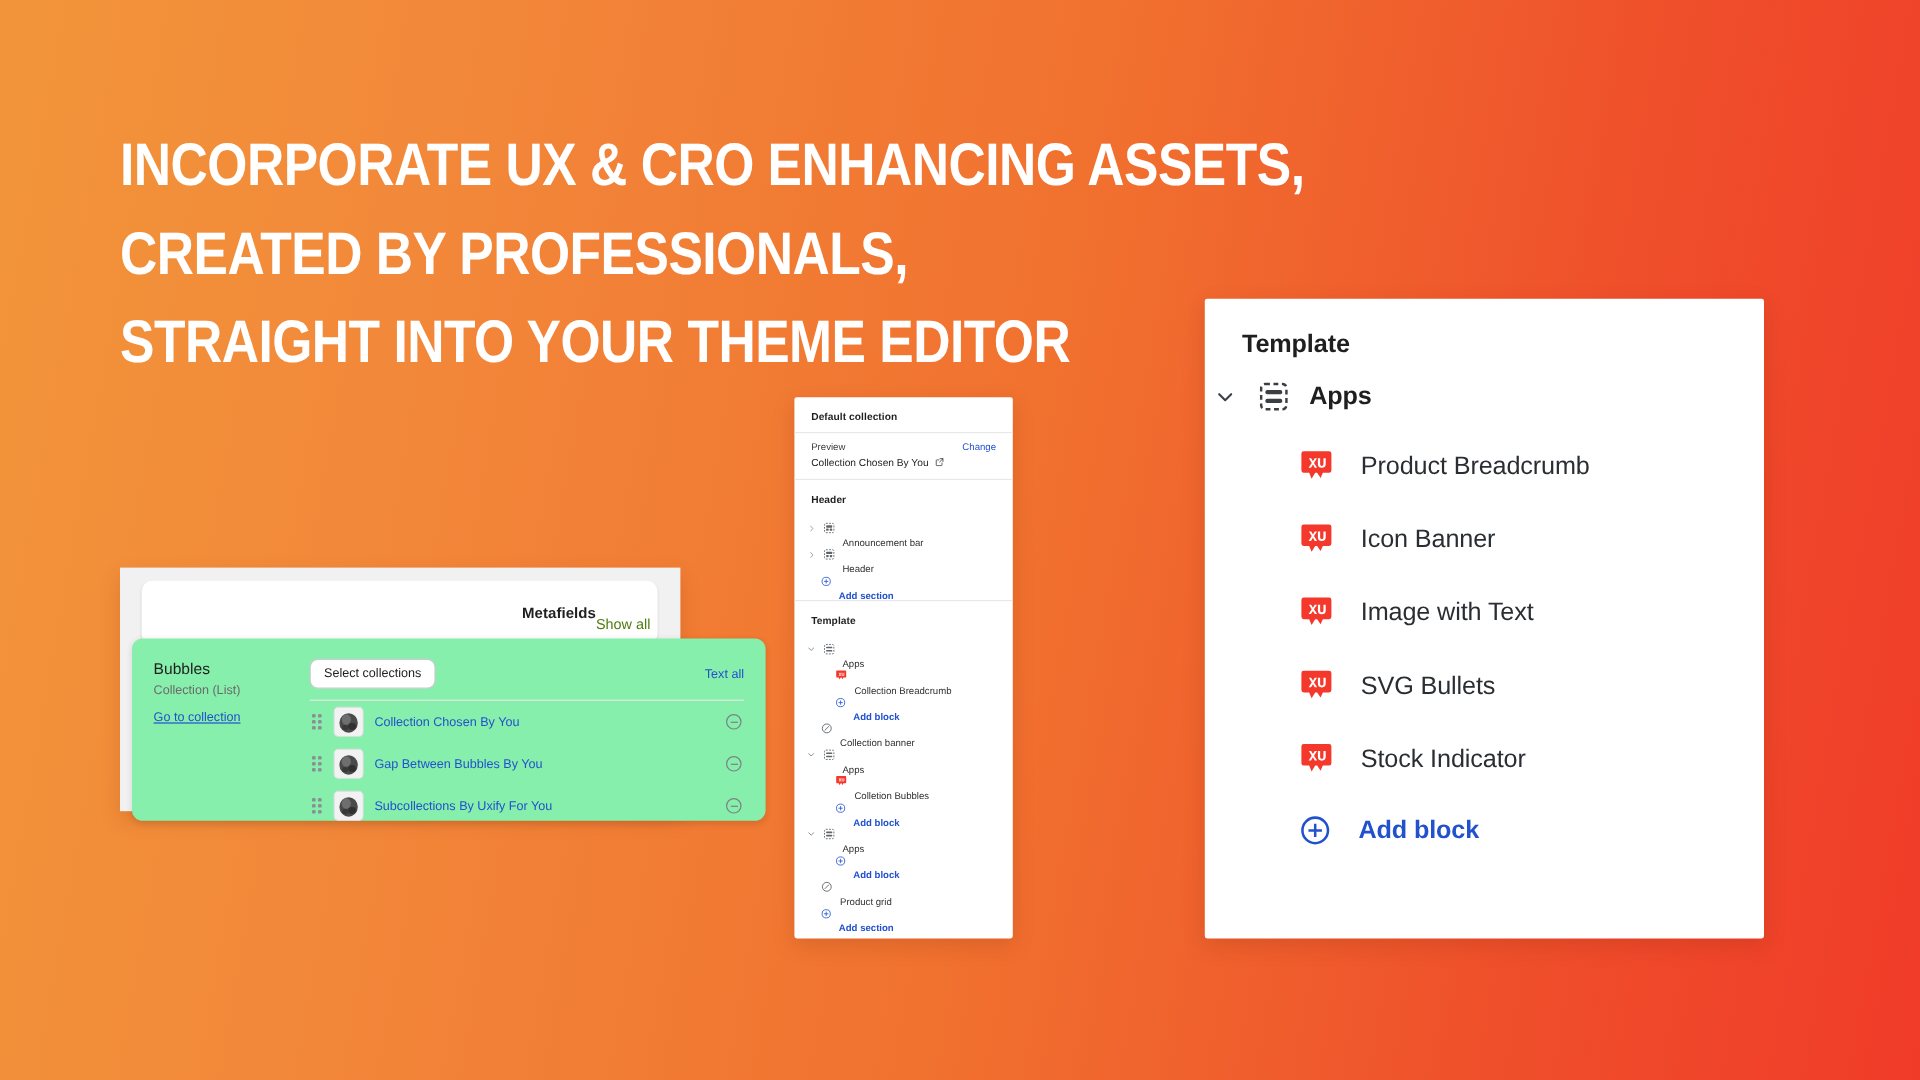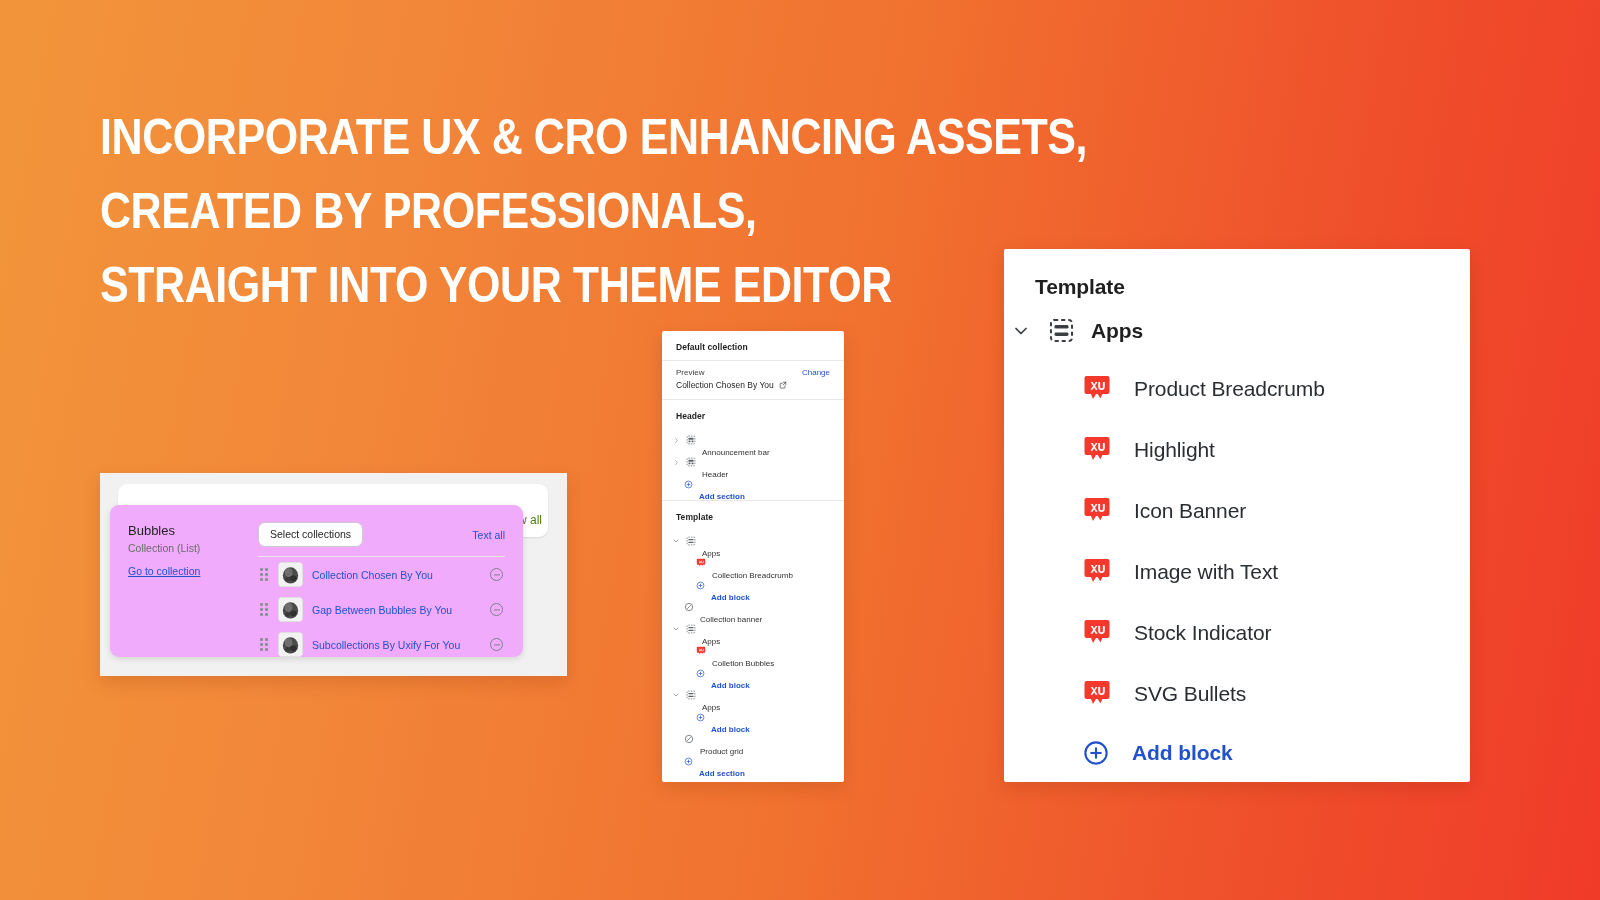--- a/index.html
+++ b/index.html
@@ -615,30 +615,24 @@
       <svg width="30" height="30" class="uxify-badge">
           <use href="#sym-uxify"></use>
         </svg>
-      <span class="tp-block-label">Highlight</span>
+      <span class="tp-block-label">Icon Banner</span>
     </div>
     <div class="tp-block">
       <svg width="30" height="30" class="uxify-badge">
           <use href="#sym-uxify"></use>
         </svg>
-      <span class="tp-block-label">Icon Banner</span>
+      <span class="tp-block-label">Image with Text</span>
     </div>
     <div class="tp-block">
       <svg width="30" height="30" class="uxify-badge">
           <use href="#sym-uxify"></use>
         </svg>
-      <span class="tp-block-label">Image with Text</span>
+      <span class="tp-block-label">Stock Indicator</span>
     </div>
     <div class="tp-block">
       <svg width="30" height="30" class="uxify-badge">
           <use href="#sym-uxify"></use>
         </svg>
-      <span class="tp-block-label">Stock Indicator</span>
-    </div>
-    <div class="tp-block">
-      <svg width="30" height="30" class="uxify-badge">
-          <use href="#sym-uxify"></use>
-        </svg>
       <span class="tp-block-label">SVG Bullets</span>
     </div>
   </div>

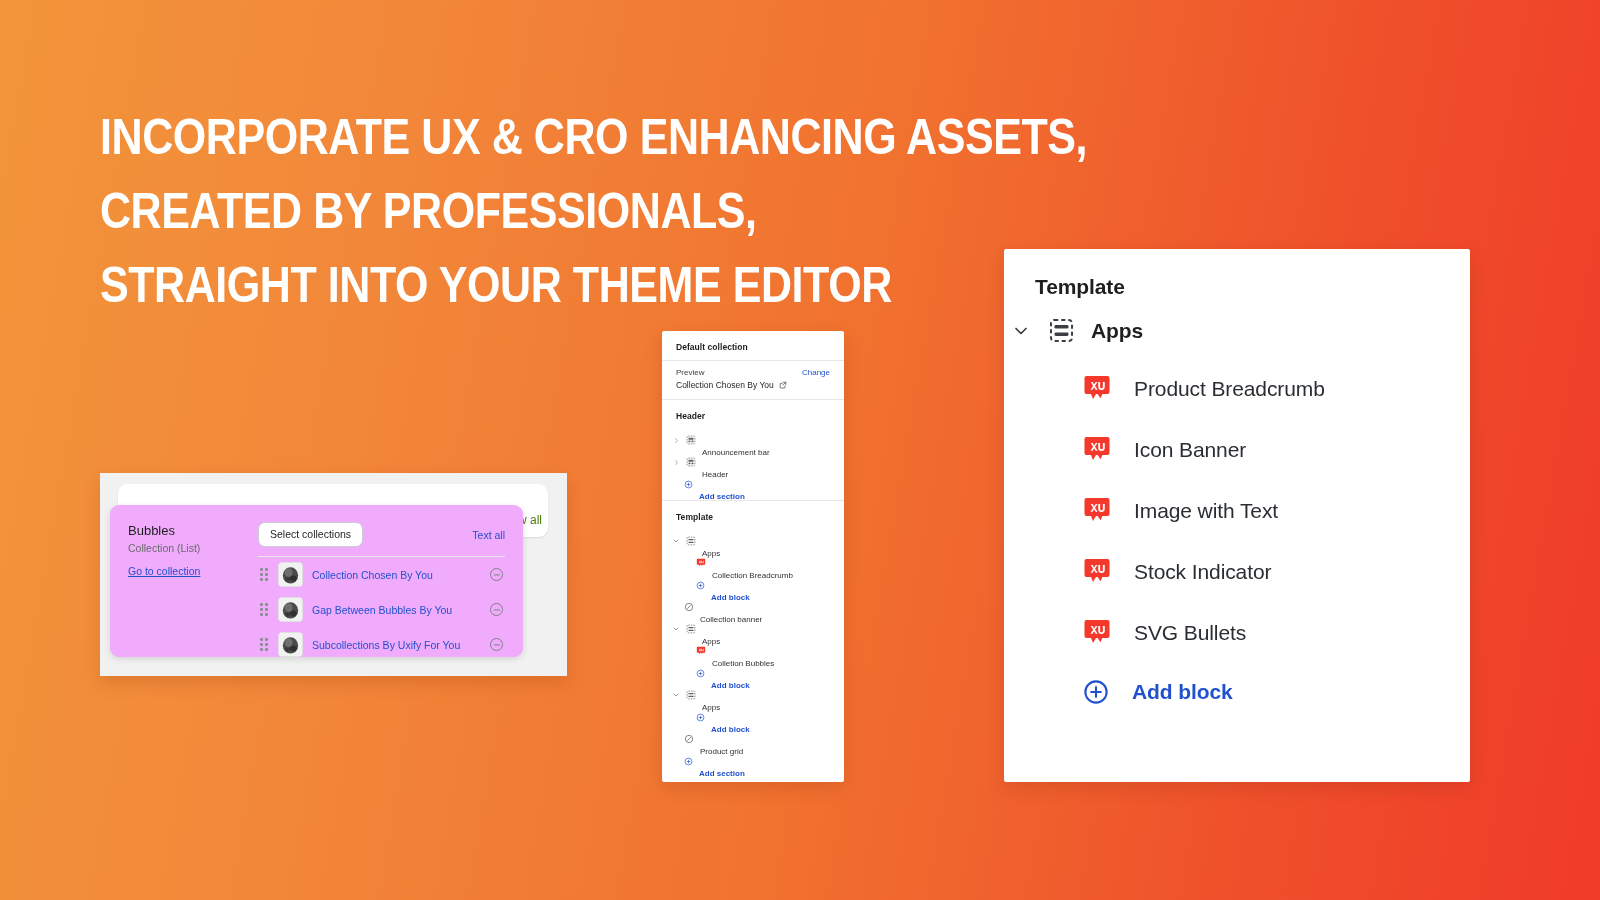--- a/index.html
+++ b/index.html
@@ -79,10 +79,10 @@
   .mf-card-body {
     position: absolute;
     left: 10px;
-    top: 32px;
-    width: 413px;
+    top: 59px;
+    width: 528px;
     height: 152px;
-    background: #f0abfc;
+    background: #86efac;
     border-radius: 9px;
     box-shadow: 0 2px 6px rgba(0,0,0,0.12);
     display: flex;

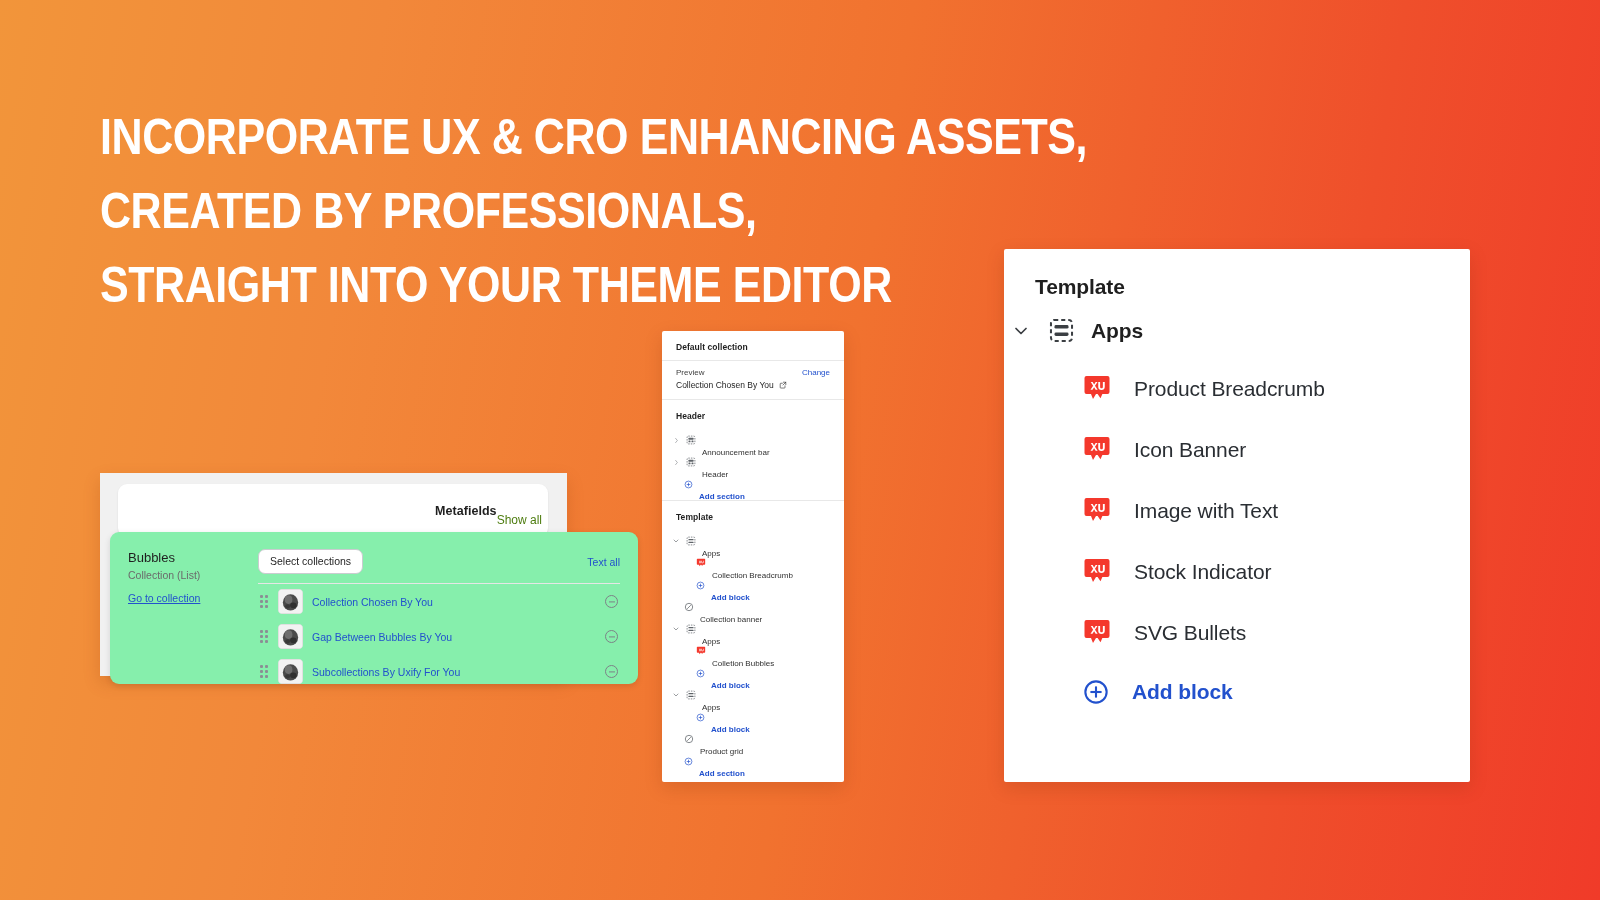--- a/index.html
+++ b/index.html
@@ -627,13 +627,13 @@
       <svg width="30" height="30" class="uxify-badge">
           <use href="#sym-uxify"></use>
         </svg>
-      <span class="tp-block-label">Stock Indicator</span>
+      <span class="tp-block-label">SVG Bullets</span>
     </div>
     <div class="tp-block">
       <svg width="30" height="30" class="uxify-badge">
           <use href="#sym-uxify"></use>
         </svg>
-      <span class="tp-block-label">SVG Bullets</span>
+      <span class="tp-block-label">Stock Indicator</span>
     </div>
   </div>
 

